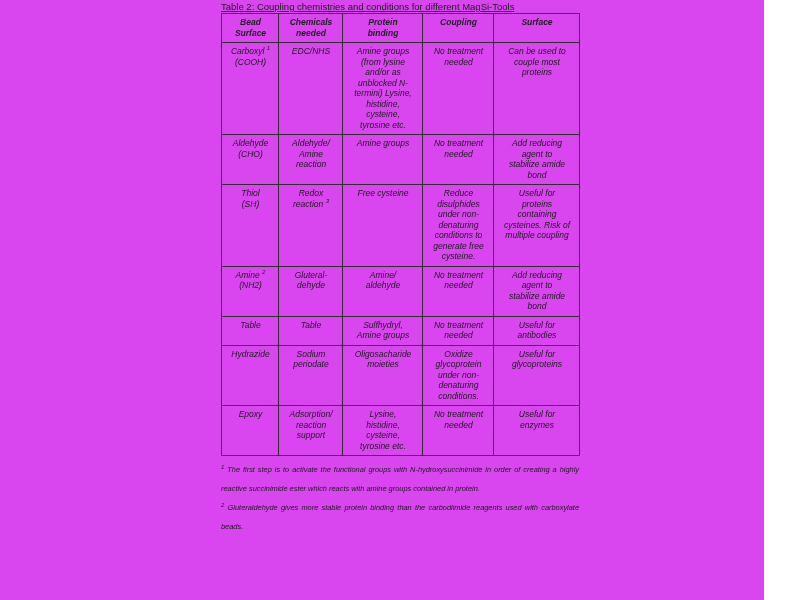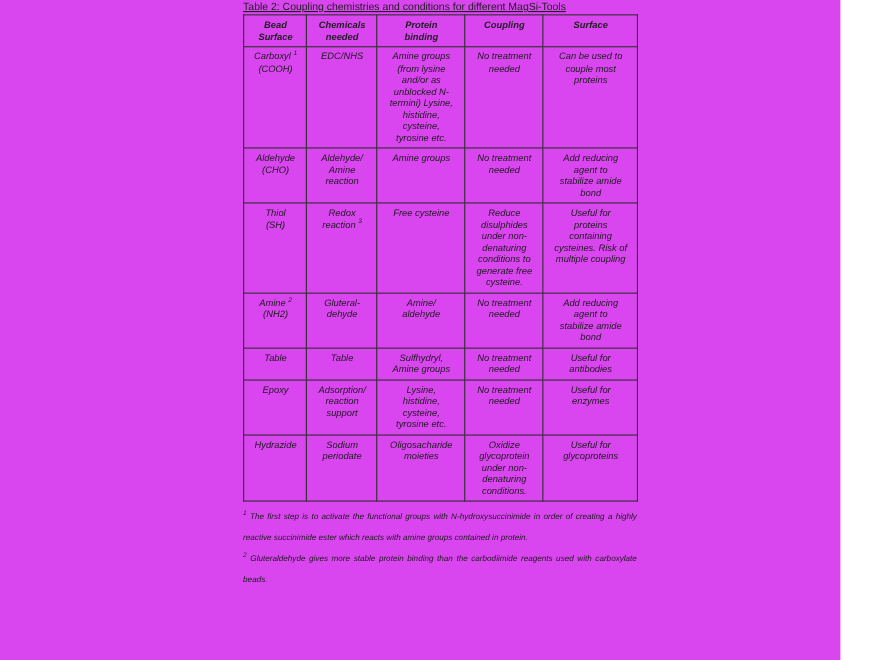--- a/index.html
+++ b/index.html
@@ -109,18 +109,18 @@
             <td>Useful for<br>antibodies</td>
           </tr>
           <tr>
+            <td>Hydrazide</td>
+            <td>Sodium<br>periodate</td>
+            <td>Oligosacharide<br>moieties</td>
+            <td>Oxidize<br>glycoprotein<br>under non-<br>denaturing<br>conditions.</td>
+            <td>Useful for<br>glycoproteins</td>
+          </tr>
+          <tr>
             <td>Epoxy</td>
             <td>Adsorption/<br>reaction<br>support</td>
             <td>Lysine,<br>histidine,<br>cysteine,<br>tyrosine etc.</td>
             <td>No treatment<br>needed</td>
             <td>Useful for<br>enzymes</td>
-          </tr>
-          <tr>
-            <td>Hydrazide</td>
-            <td>Sodium<br>periodate</td>
-            <td>Oligosacharide<br>moieties</td>
-            <td>Oxidize<br>glycoprotein<br>under non-<br>denaturing<br>conditions.</td>
-            <td>Useful for<br>glycoproteins</td>
           </tr>
         </tbody>
     </table>

